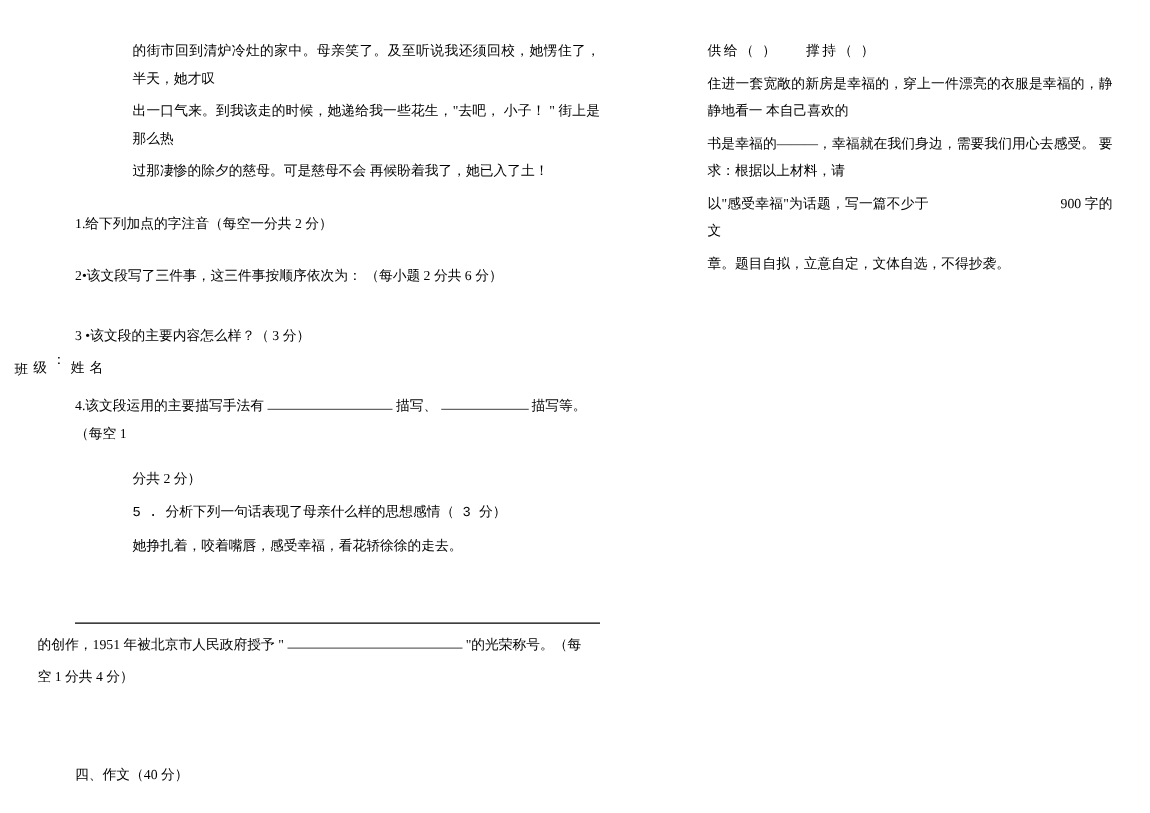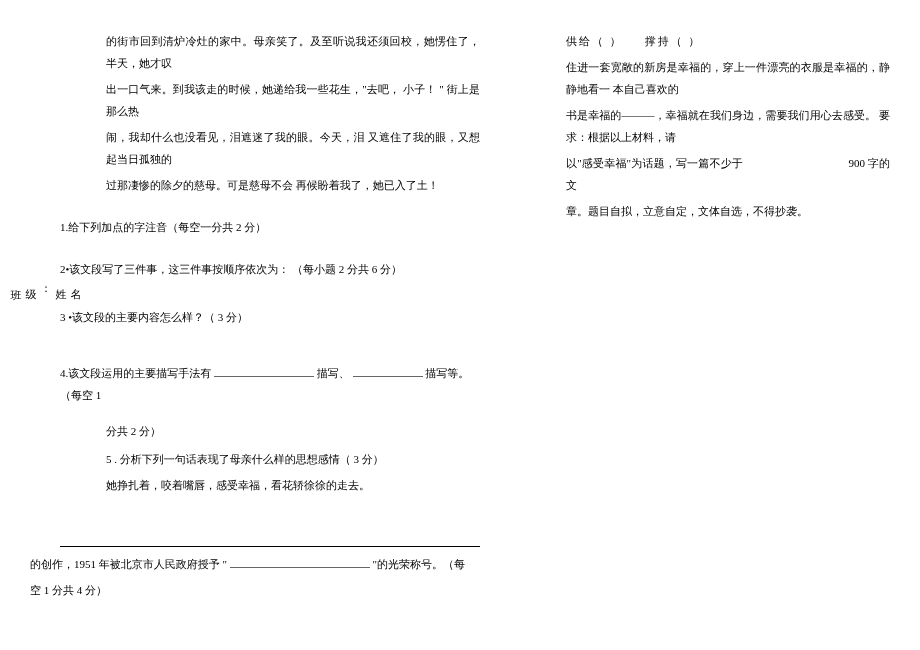--- a/index.html
+++ b/index.html
@@ -78,7 +78,6 @@
 
     <div class="para">的街市回到清炉冷灶的家中。母亲笑了。及至听说我还须回校，她愣住了，  半天，她才叹</div>
     <div class="para">出一口气来。到我该走的时候，她递给我一些花生，"去吧，  小子！  " 街上是那么热</div>
-    <div class="para">闹，我却什么也没看见，泪遮迷了我的眼。今天，泪  又遮住了我的眼，又想起当日孤独的</div>
     <div class="para">过那凄惨的除夕的慈母。可是慈母不会 再候盼着我了，她已入了土！</div>
 
     <div class="q">1.给下列加点的字注音（每空一分共          2 分）</div>

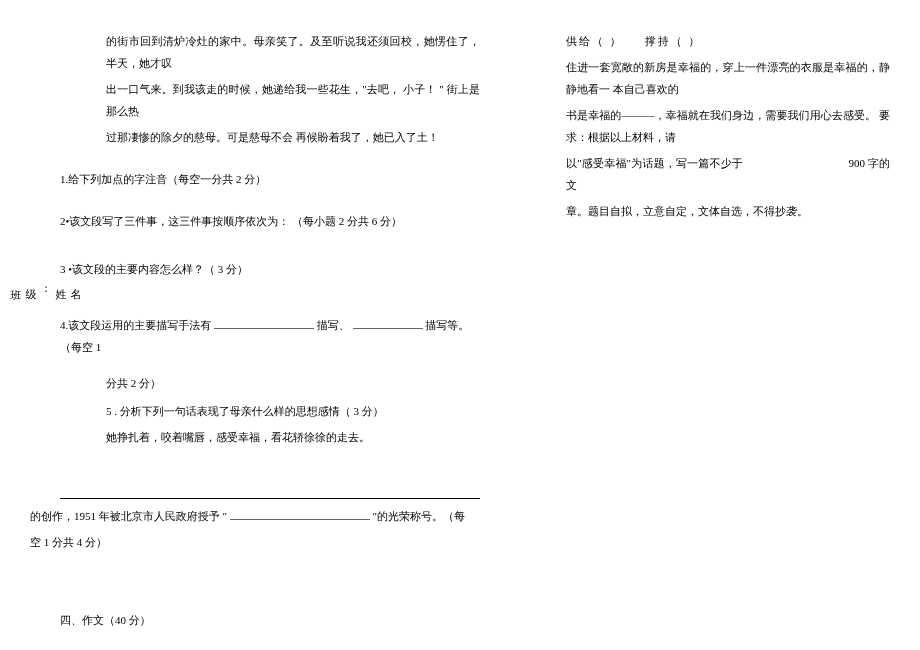--- a/index.html
+++ b/index.html
@@ -95,7 +95,7 @@
     </div>
     <div class="para">分共 2 分）</div>
 
-    <div class="para" style="margin-top:6px;">5 . 分析下列一句话表现了母亲什么样的思想感情（            3 分）</div>
+    <div class="para" style="margin-top:6px;font-family:Liberation Mono, monospace;">5 . 分析下列一句话表现了母亲什么样的思想感情（            3 分）</div>
     <div class="para">她挣扎着，咬着嘴唇，感受幸福，看花轿徐徐的走去。</div>
 
     <hr class="hr-line" style="margin-top:50px;">

